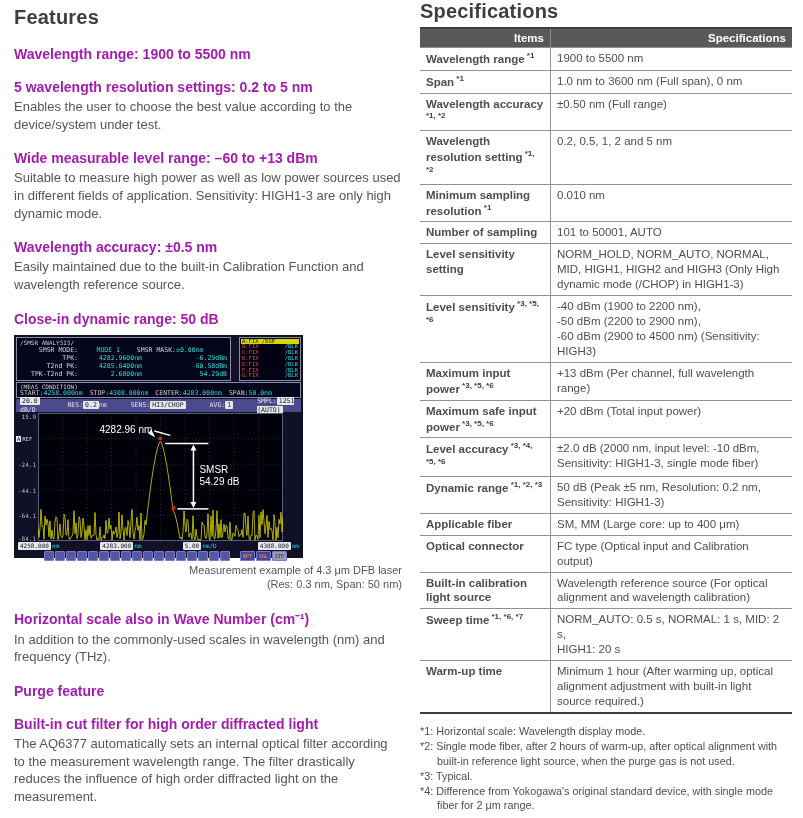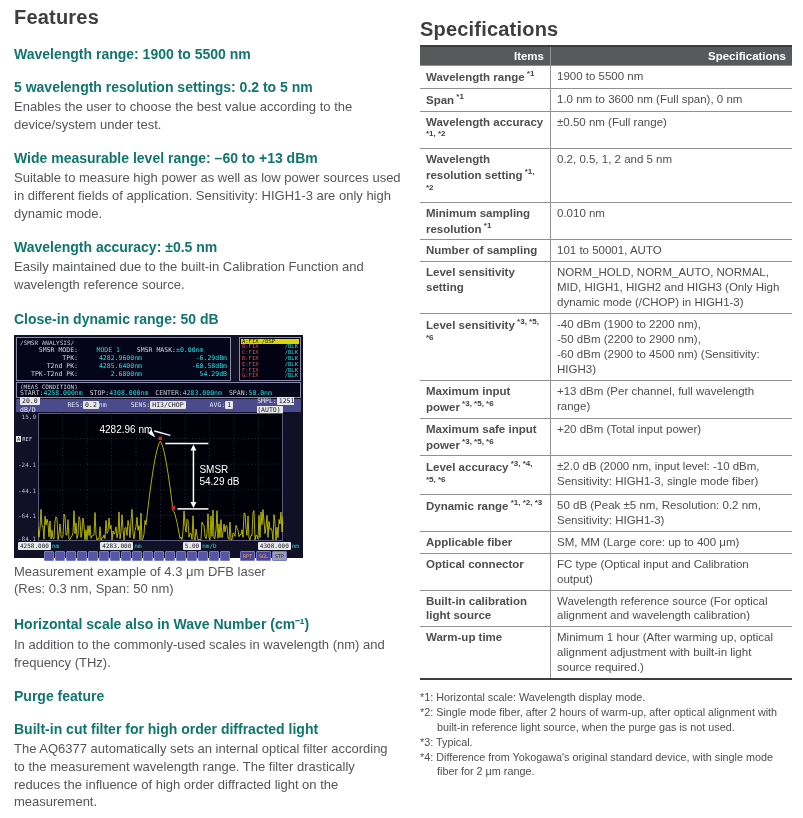--- a/index.html
+++ b/index.html
@@ -55,7 +55,7 @@
   .soft-gap{width:8px;}
 
   
-  .col-right{position:absolute;left:420px;top:18px;width:372px;}
+  .col-right{position:absolute;left:420px;top:0;width:372px;}
   table.spec{border-collapse:collapse;width:100%;border-top:2px solid #3d3e40;border-bottom:2px solid #3d3e40;margin-top:4px;}
   table.spec th{background:#58595b;color:#fff;font-size:11.5px;text-align:right;padding:3px 6px;font-weight:bold;}
   table.spec th+th, table.spec td+td{border-left:1px solid #8f9193;}

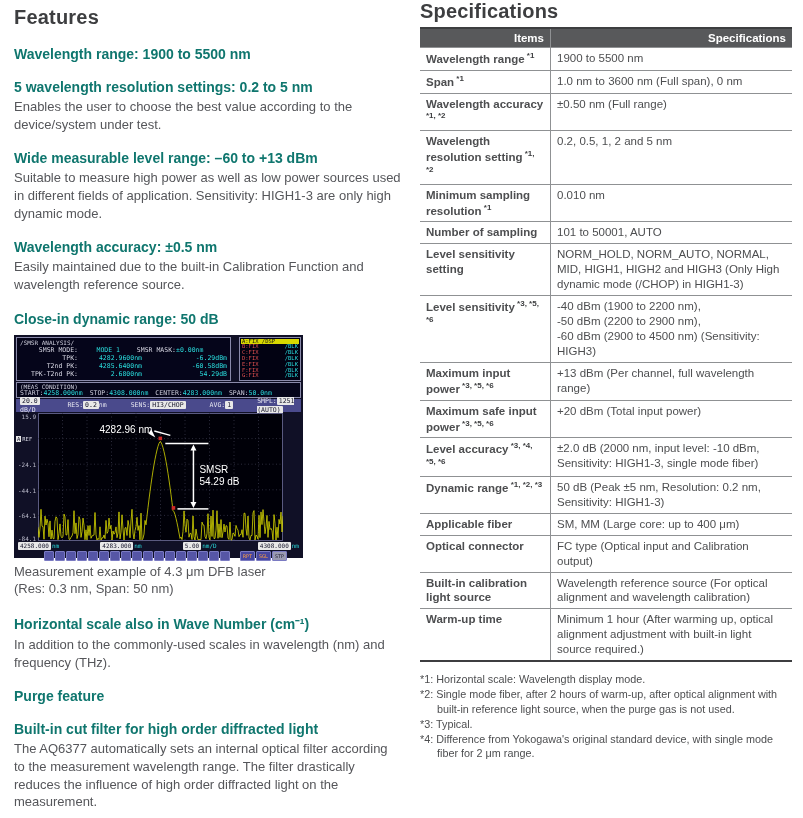--- a/index.html
+++ b/index.html
@@ -10,7 +10,7 @@
   .col-left{position:absolute;left:14px;top:6px;width:388px;}
   .col-title{font-size:20px;font-weight:bold;color:#3d3e40;margin:0 0 2px 0;letter-spacing:.2px;}
   .feat{margin-top:17px;}
-  .feat h2{font-size:14px;font-weight:bold;color:#0f766e;margin:0 0 3px 0;}
+  .feat h2{font-size:14px;font-weight:bold;color:#a21caf;margin:0 0 3px 0;}
   .feat p{font-size:13px;color:#55565a;margin:0;line-height:1.36;}
   .caption{font-size:13px;color:#55565a;line-height:1.32;margin-top:5px;}
 

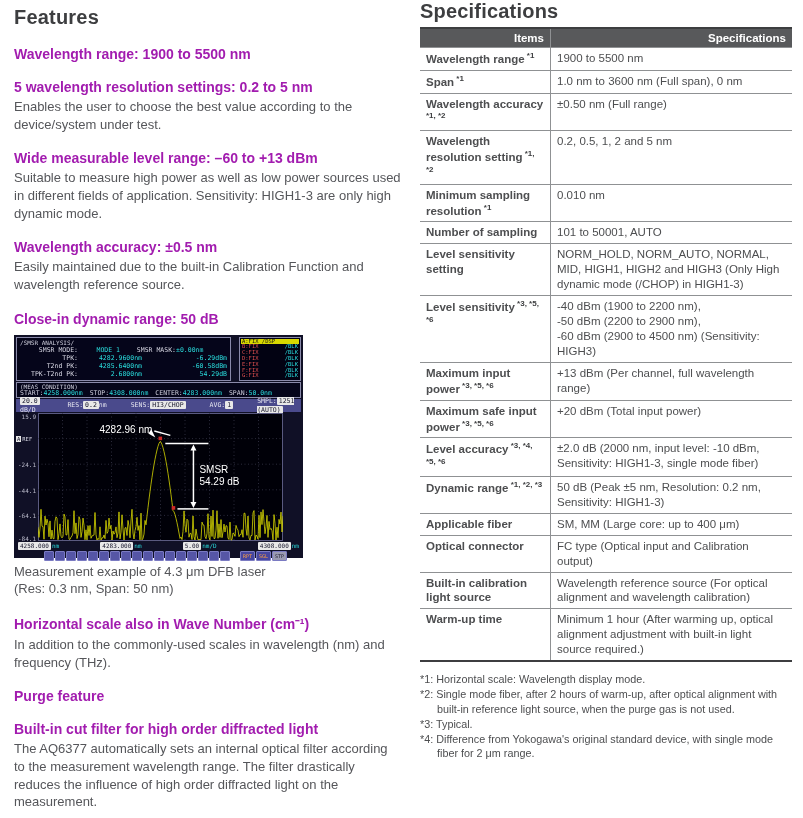--- a/index.html
+++ b/index.html
@@ -12,7 +12,7 @@
   .feat{margin-top:17px;}
   .feat h2{font-size:14px;font-weight:bold;color:#a21caf;margin:0 0 3px 0;}
   .feat p{font-size:13px;color:#55565a;margin:0;line-height:1.36;}
-  .caption{font-size:13px;color:#55565a;line-height:1.32;margin-top:5px;}
+  .caption{font-size:11px;color:#55565a;line-height:1.32;margin-top:5px;text-align:right;}
 
   
   .osa{width:289px;height:223px;background:#101026;margin-top:8px;padding:2px;box-sizing:border-box;

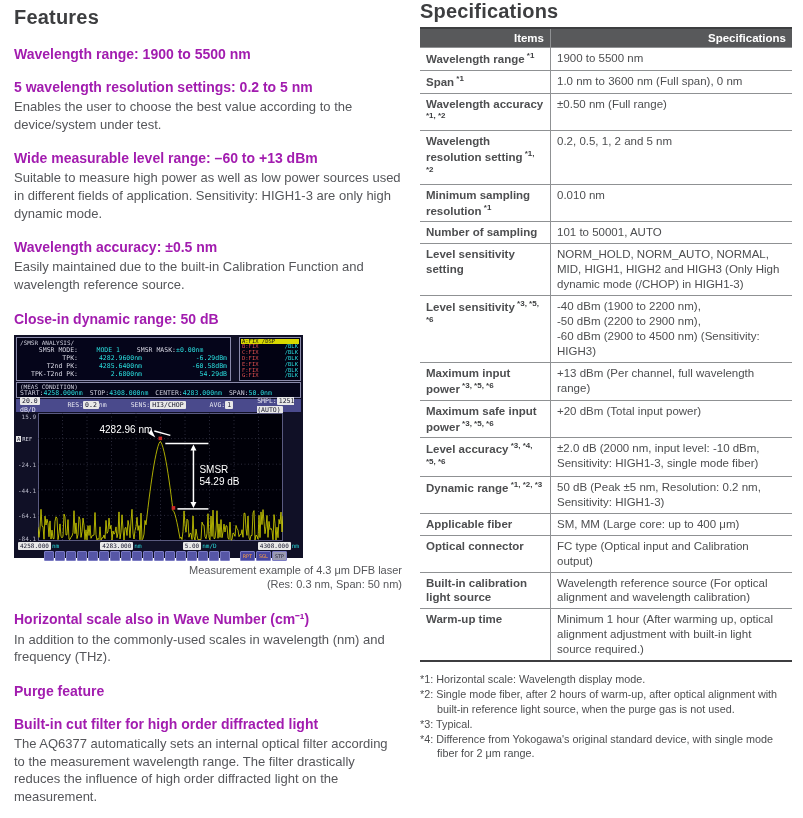--- a/index.html
+++ b/index.html
@@ -379,6 +379,13 @@
             </td>
           </tr>
           <tr>
+            <td class="item-cell"><span>Sweep time</span><sup class="refs"> *1, *6, *7</sup></td>
+            <td class="spec-cell">
+              <div>NORM_AUTO: 0.5 s, NORMAL: 1 s, MID: 2 s,</div>
+              <div>HIGH1: 20 s</div>
+            </td>
+          </tr>
+          <tr>
             <td class="item-cell"><span>Warm-up time</span></td>
             <td class="spec-cell">
               <div>Minimum 1 hour (After warming up, optical alignment adjustment with built-in light source required.)</div>

